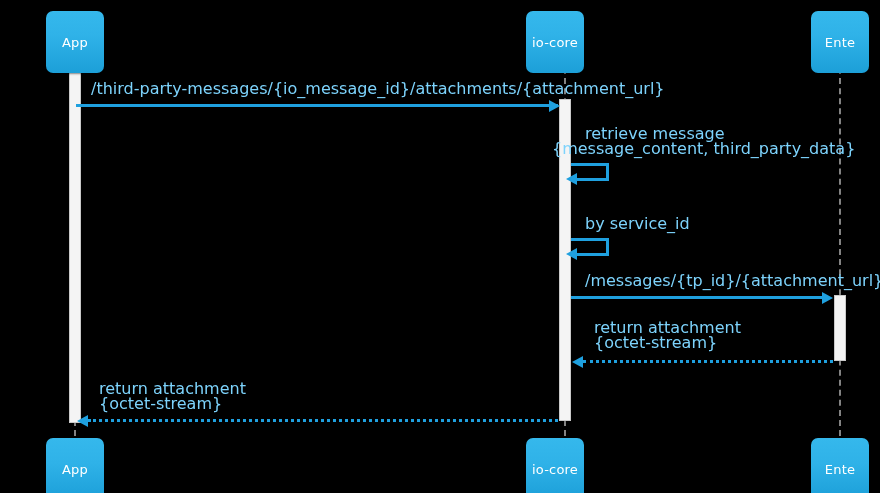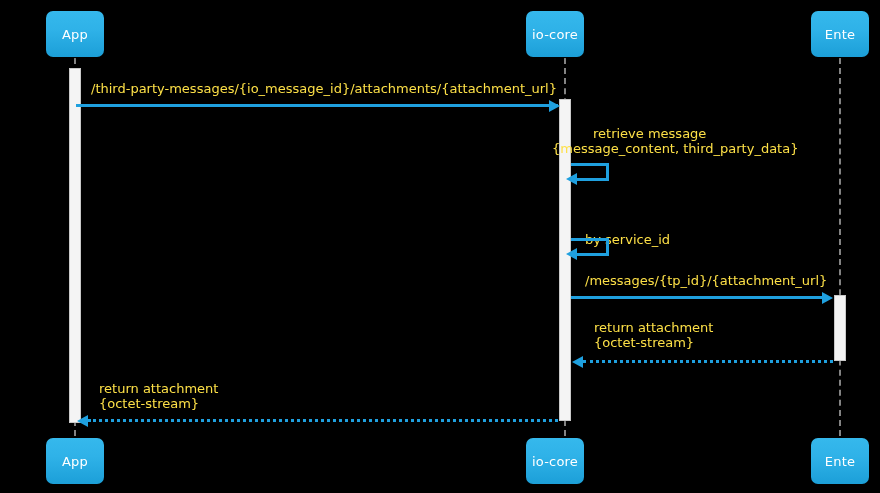--- a/index.html
+++ b/index.html
@@ -21,7 +21,7 @@
   .participant-box {
     position: absolute;
     width: 58px;
-    height: 46px;
+    height: 62px;
     border-radius: 7px;
     background: linear-gradient(180deg, #35b8ec 0%, #2fb2e8 40%, #1c9fd8 100%);
     box-shadow: 0 1px 2px rgba(0,0,0,0.45);

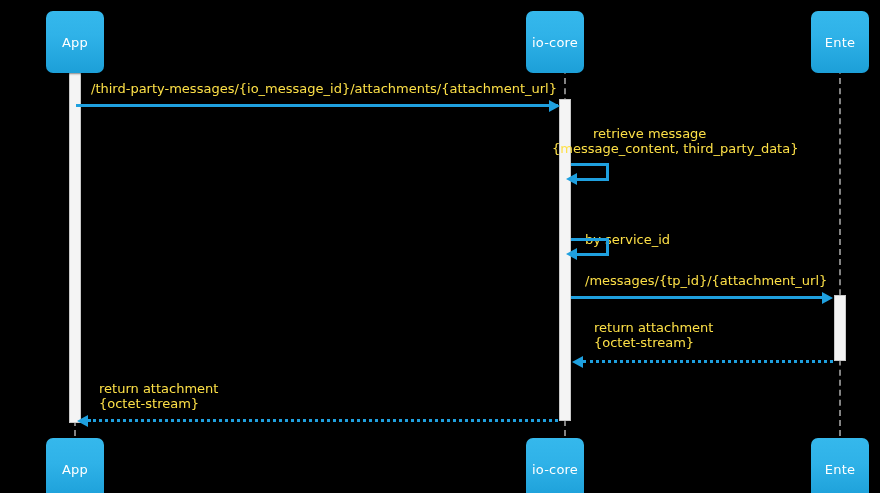--- a/index.html
+++ b/index.html
@@ -84,8 +84,8 @@
 
   .msg-label {
     position: absolute;
-    color: #fde047;
-    font-size: 13px;
+    color: #7dd3fc;
+    font-size: 16px;
     line-height: 15px;
     white-space: pre;
   }

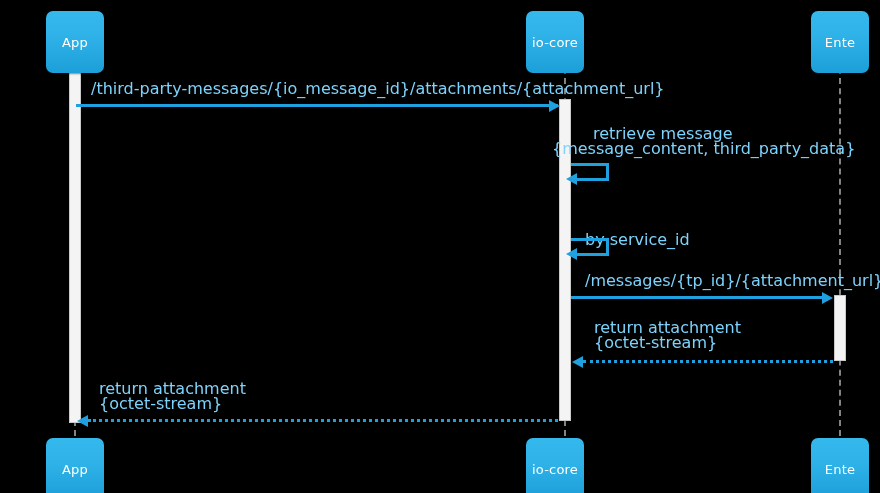--- a/index.html
+++ b/index.html
@@ -118,7 +118,7 @@
   <div class="msg-line solid" style="left:76px; top:104px; width:482px;"></div>
   <div class="arrow-head right" style="left:549px; top:100px;"></div>
 
-  <div class="msg-label" style="left:585px; top:126px;margin-left:8px;">retrieve message</div>
+  <div class="msg-label" style="left:585px; top:126px;">retrieve message</div>
   <div class="msg-label" style="left:552px; top:141px;">{message_content, third_party_data}</div>
   <div class="self-loop" style="left:571px; top:163px;"></div>
   <div class="arrow-head left" style="left:566px; top:173px;"></div>

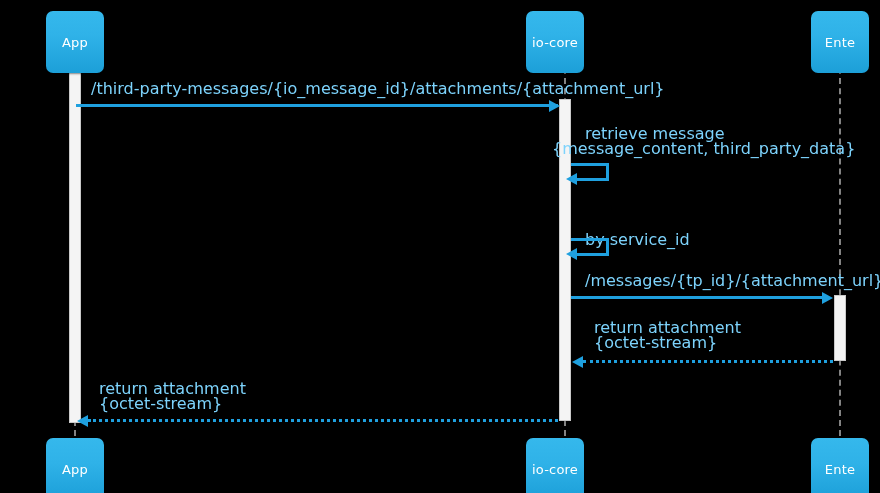--- a/index.html
+++ b/index.html
@@ -123,7 +123,7 @@
   <div class="self-loop" style="left:571px; top:163px;"></div>
   <div class="arrow-head left" style="left:566px; top:173px;"></div>
 
-  <div class="msg-label" style="left:585px; top:232px;">by service_id</div>
+  <div class="msg-label" style="left:585px; top:216px;">by service_id</div>
   <div class="self-loop" style="left:571px; top:238px;"></div>
   <div class="arrow-head left" style="left:566px; top:248px;"></div>
 

